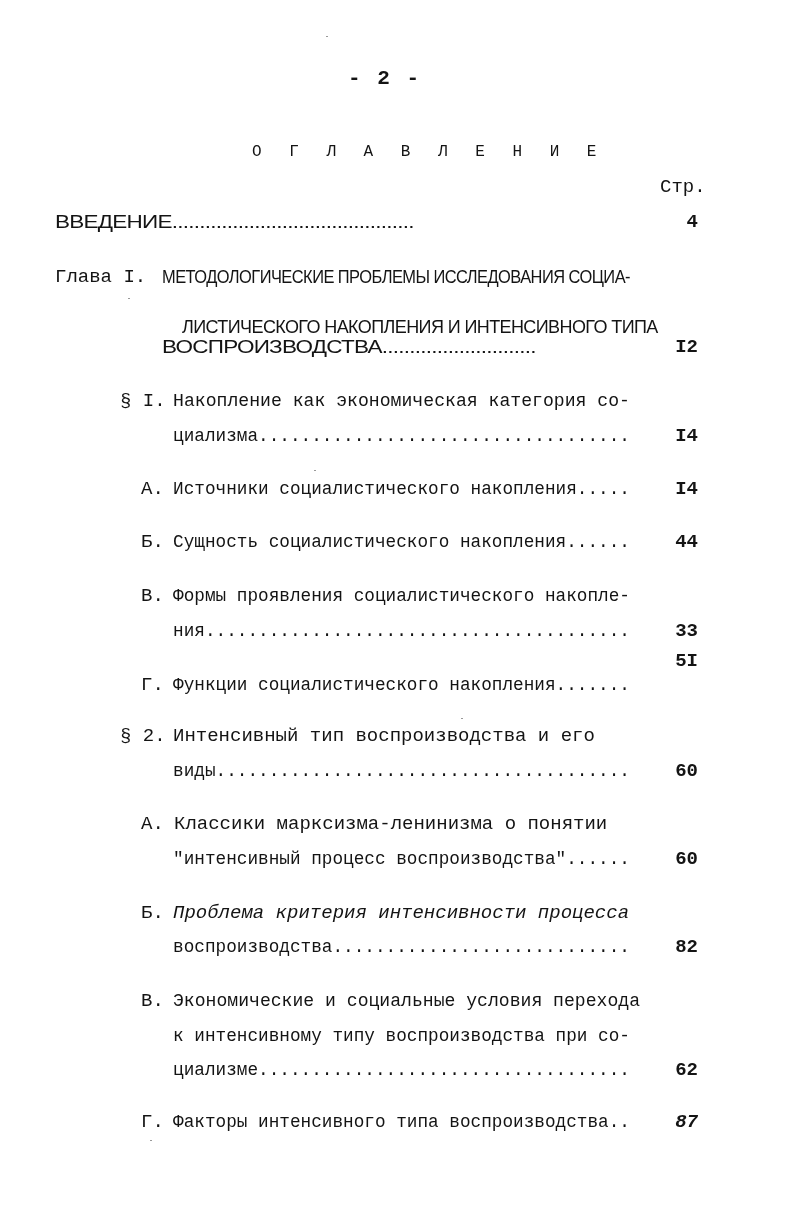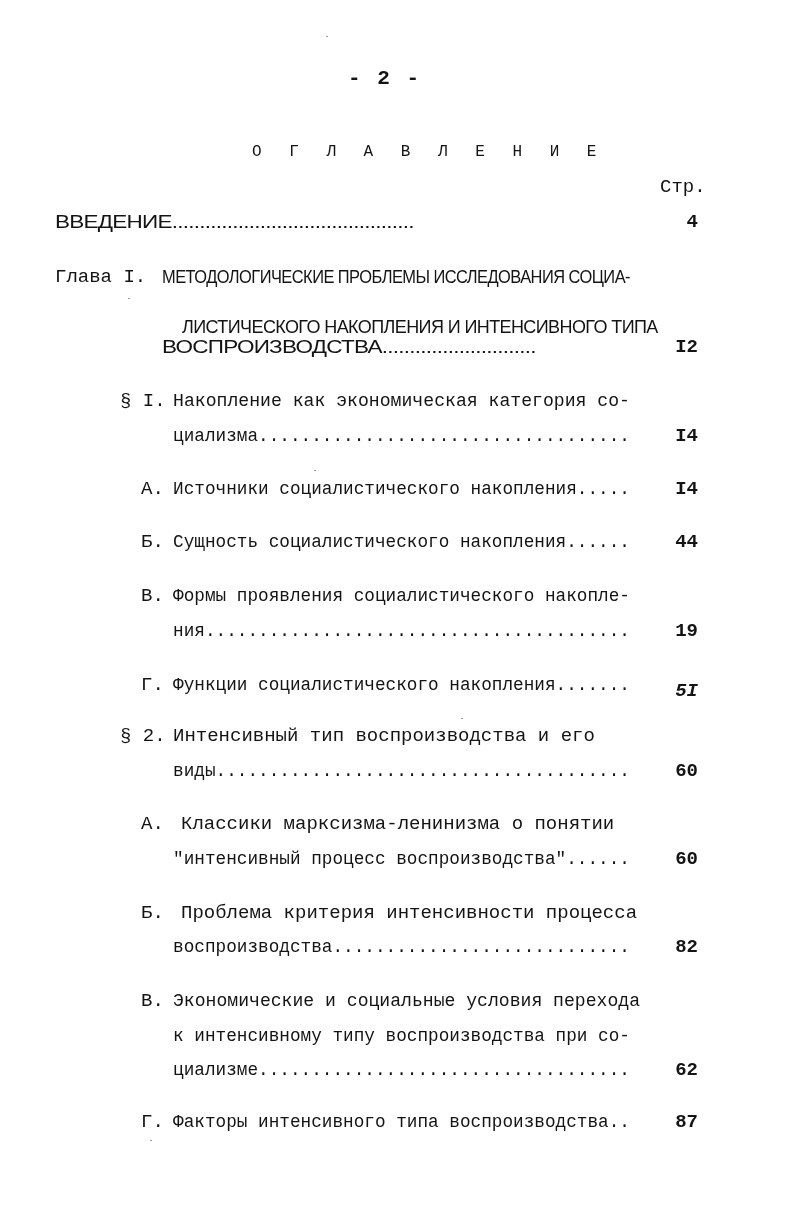--- a/index.html
+++ b/index.html
@@ -59,7 +59,7 @@
     <div class="abs" style="left:141px; top:585px;">В.</div>
     <div class="abs" style="left: 173px; top: 585px; transform: scaleX(0.932118); transform-origin: left center;">Формы проявления социалистического накопле-</div>
     <div class="abs" style="left: 173px; top: 620px; transform: scaleX(0.932118); transform-origin: left center;">ния........................................</div>
-    <div class="pg" style="top:620px;">19</div>
+    <div class="pg" style="top:620px;">33</div>
   </div>
 
   <div>

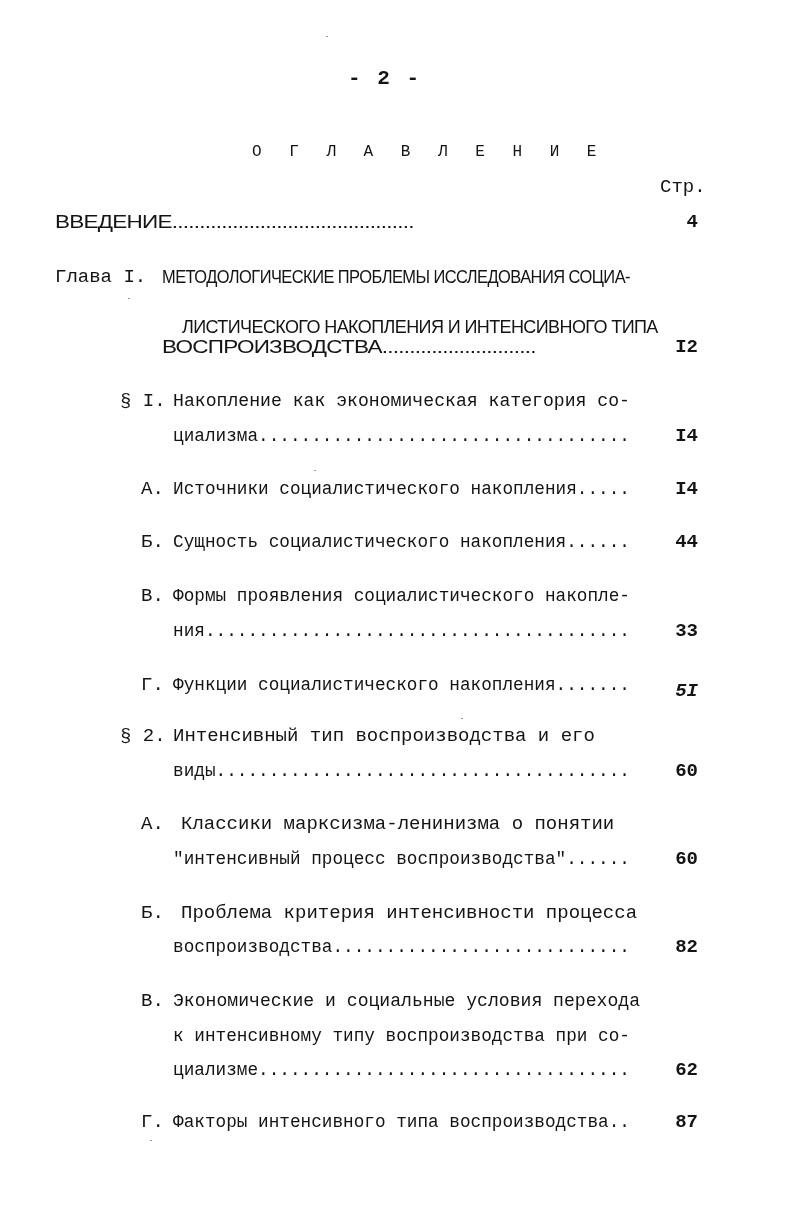--- a/index.html
+++ b/index.html
@@ -65,7 +65,7 @@
   <div>
     <div class="abs" style="left:141px; top:674px;">Г.</div>
     <div class="abs" style="left: 173px; top: 674px; transform: scaleX(0.932118); transform-origin: left center;">Функции социалистического накопления.......</div>
-    <div class="pg" style="top:680px;font-style:italic;">5I</div>
+    <div class="pg" style="top:650px;">5I</div>
   </div>
 
   <div>

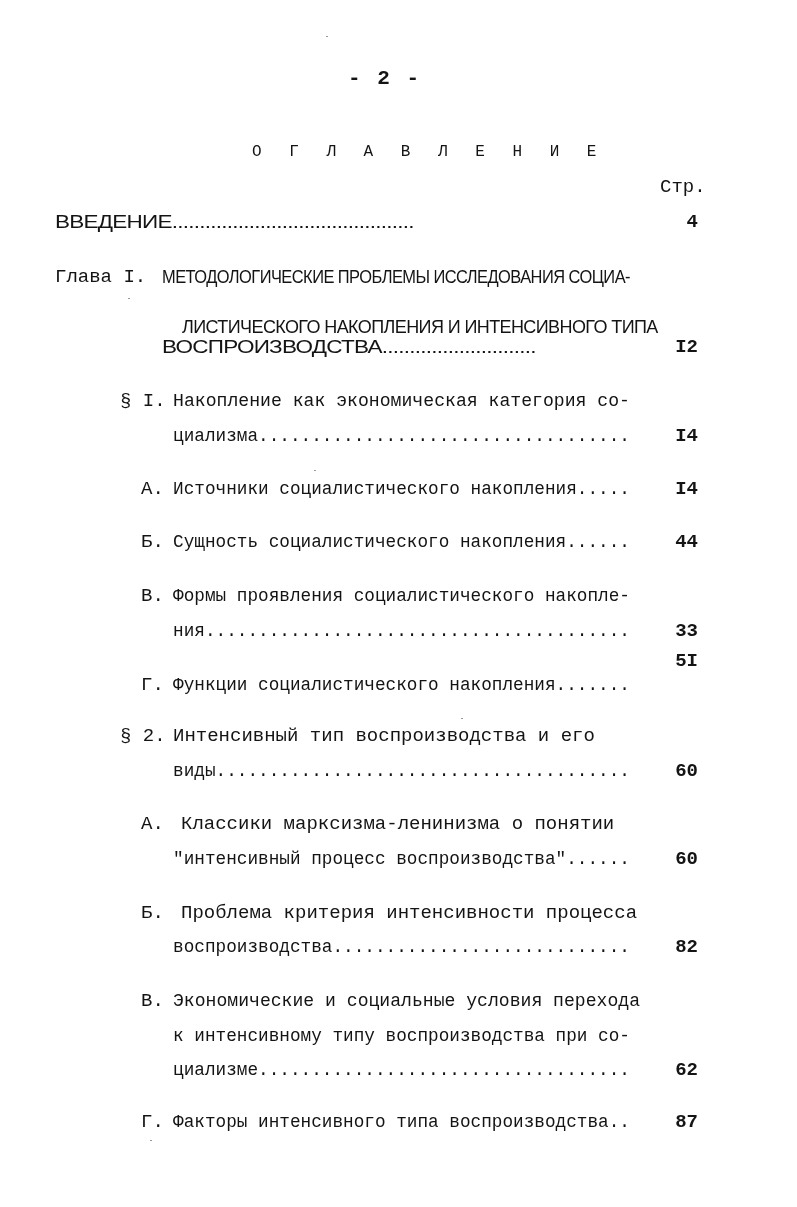--- a/index.html
+++ b/index.html
@@ -77,7 +77,7 @@
 
   <div>
     <div class="abs" style="left:141px; top:813px;">А.</div>
-    <div class="abs" style="left:181px; top:813px;">Классики марксизма-ленинизма о понятии</div>
+    <div class="abs" style="left:174px; top:813px;">Классики марксизма-ленинизма о понятии</div>
     <div class="abs" style="left: 173px; top: 848px; transform: scaleX(0.932118); transform-origin: left center;">"интенсивный процесс воспроизводства"......</div>
     <div class="pg" style="top:848px;">60</div>
   </div>

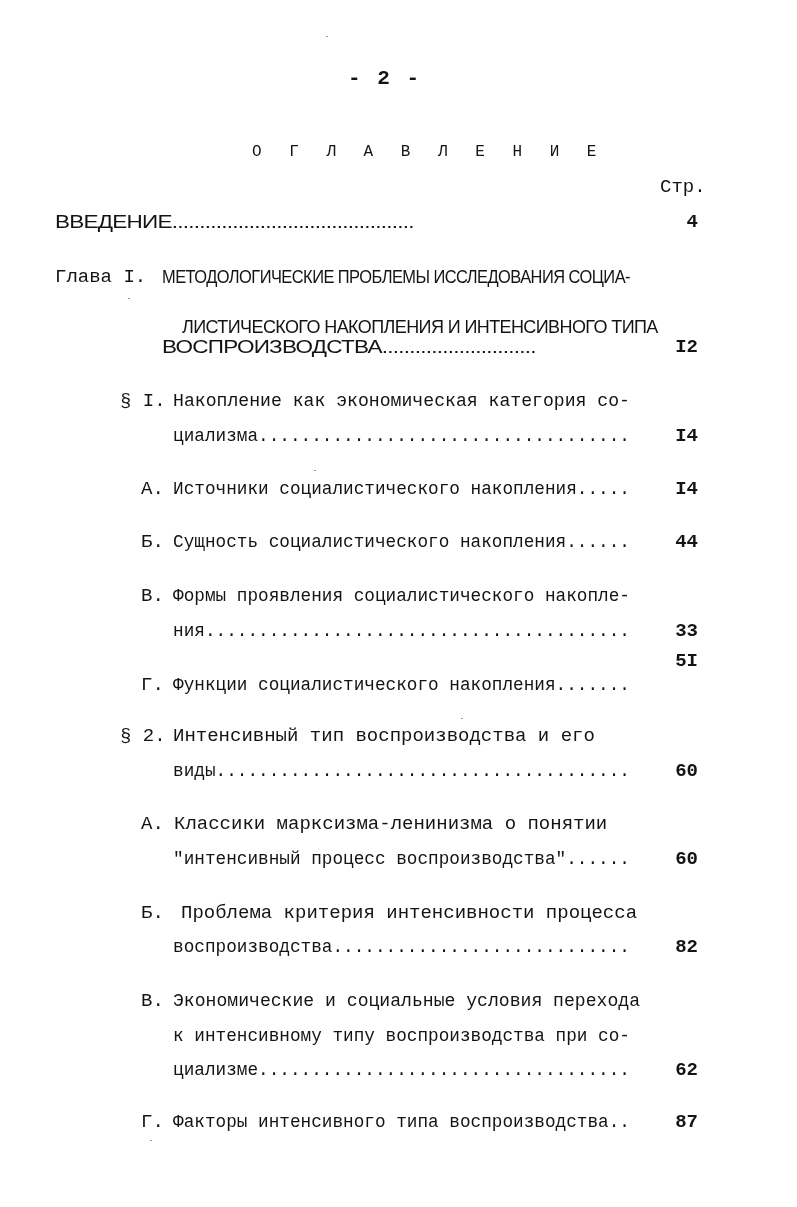--- a/index.html
+++ b/index.html
@@ -84,7 +84,7 @@
 
   <div>
     <div class="abs" style="left:141px; top:902px;">Б.</div>
-    <div class="abs" style="left:181px; top:902px;">Проблема критерия интенсивности процесса</div>
+    <div class="abs" style="left:173px; top:902px;font-style:italic;">Проблема критерия интенсивности процесса</div>
     <div class="abs" style="left: 173px; top: 936px; transform: scaleX(0.932118); transform-origin: left center;">воспроизводства............................</div>
     <div class="pg" style="top:936px;">82</div>
   </div>

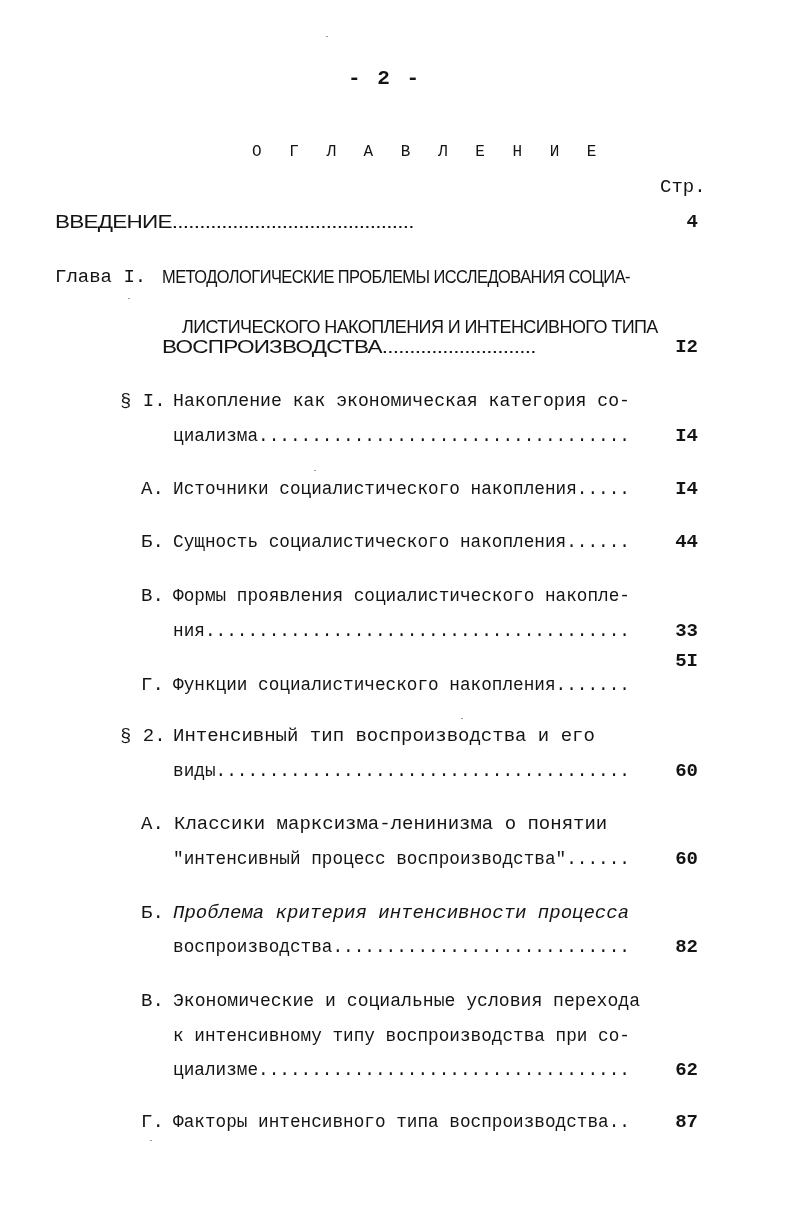--- a/index.html
+++ b/index.html
@@ -100,7 +100,7 @@
   <div>
     <div class="abs" style="left:141px; top:1111px;">Г.</div>
     <div class="abs" style="left: 173px; top: 1111px; transform: scaleX(0.932118); transform-origin: left center;">Факторы интенсивного типа воспроизводства..</div>
-    <div class="pg" style="top:1111px;">87</div>
+    <div class="pg" style="top:1111px;font-style:italic;">87</div>
   </div>
 
   <div class="speck" style="left:326px; top:36px;"></div>

